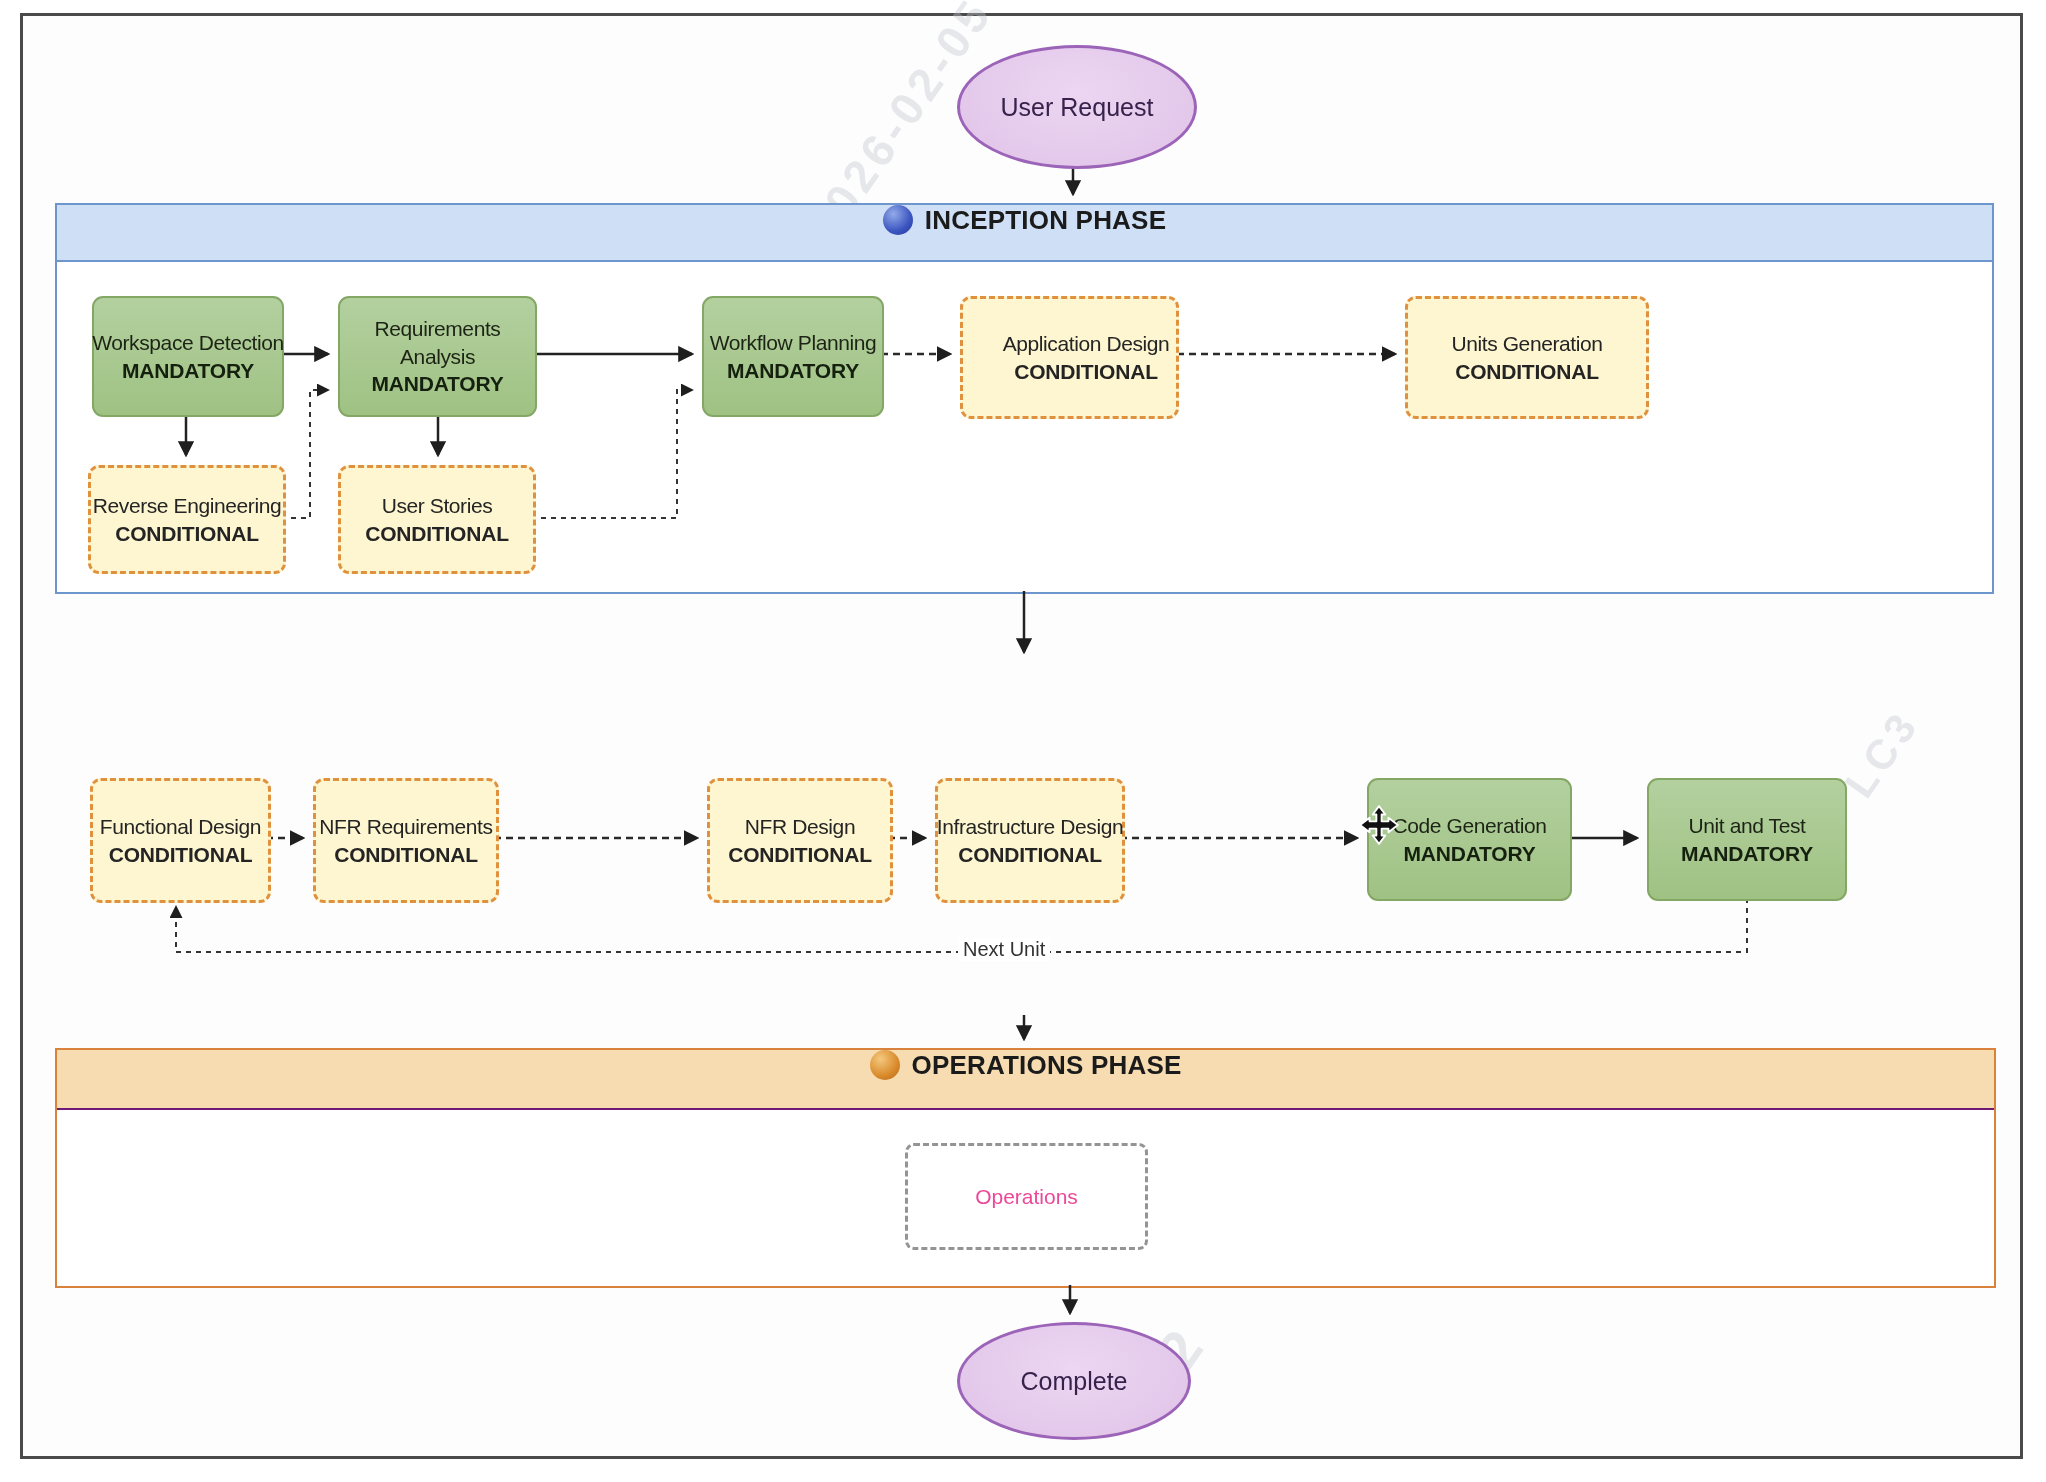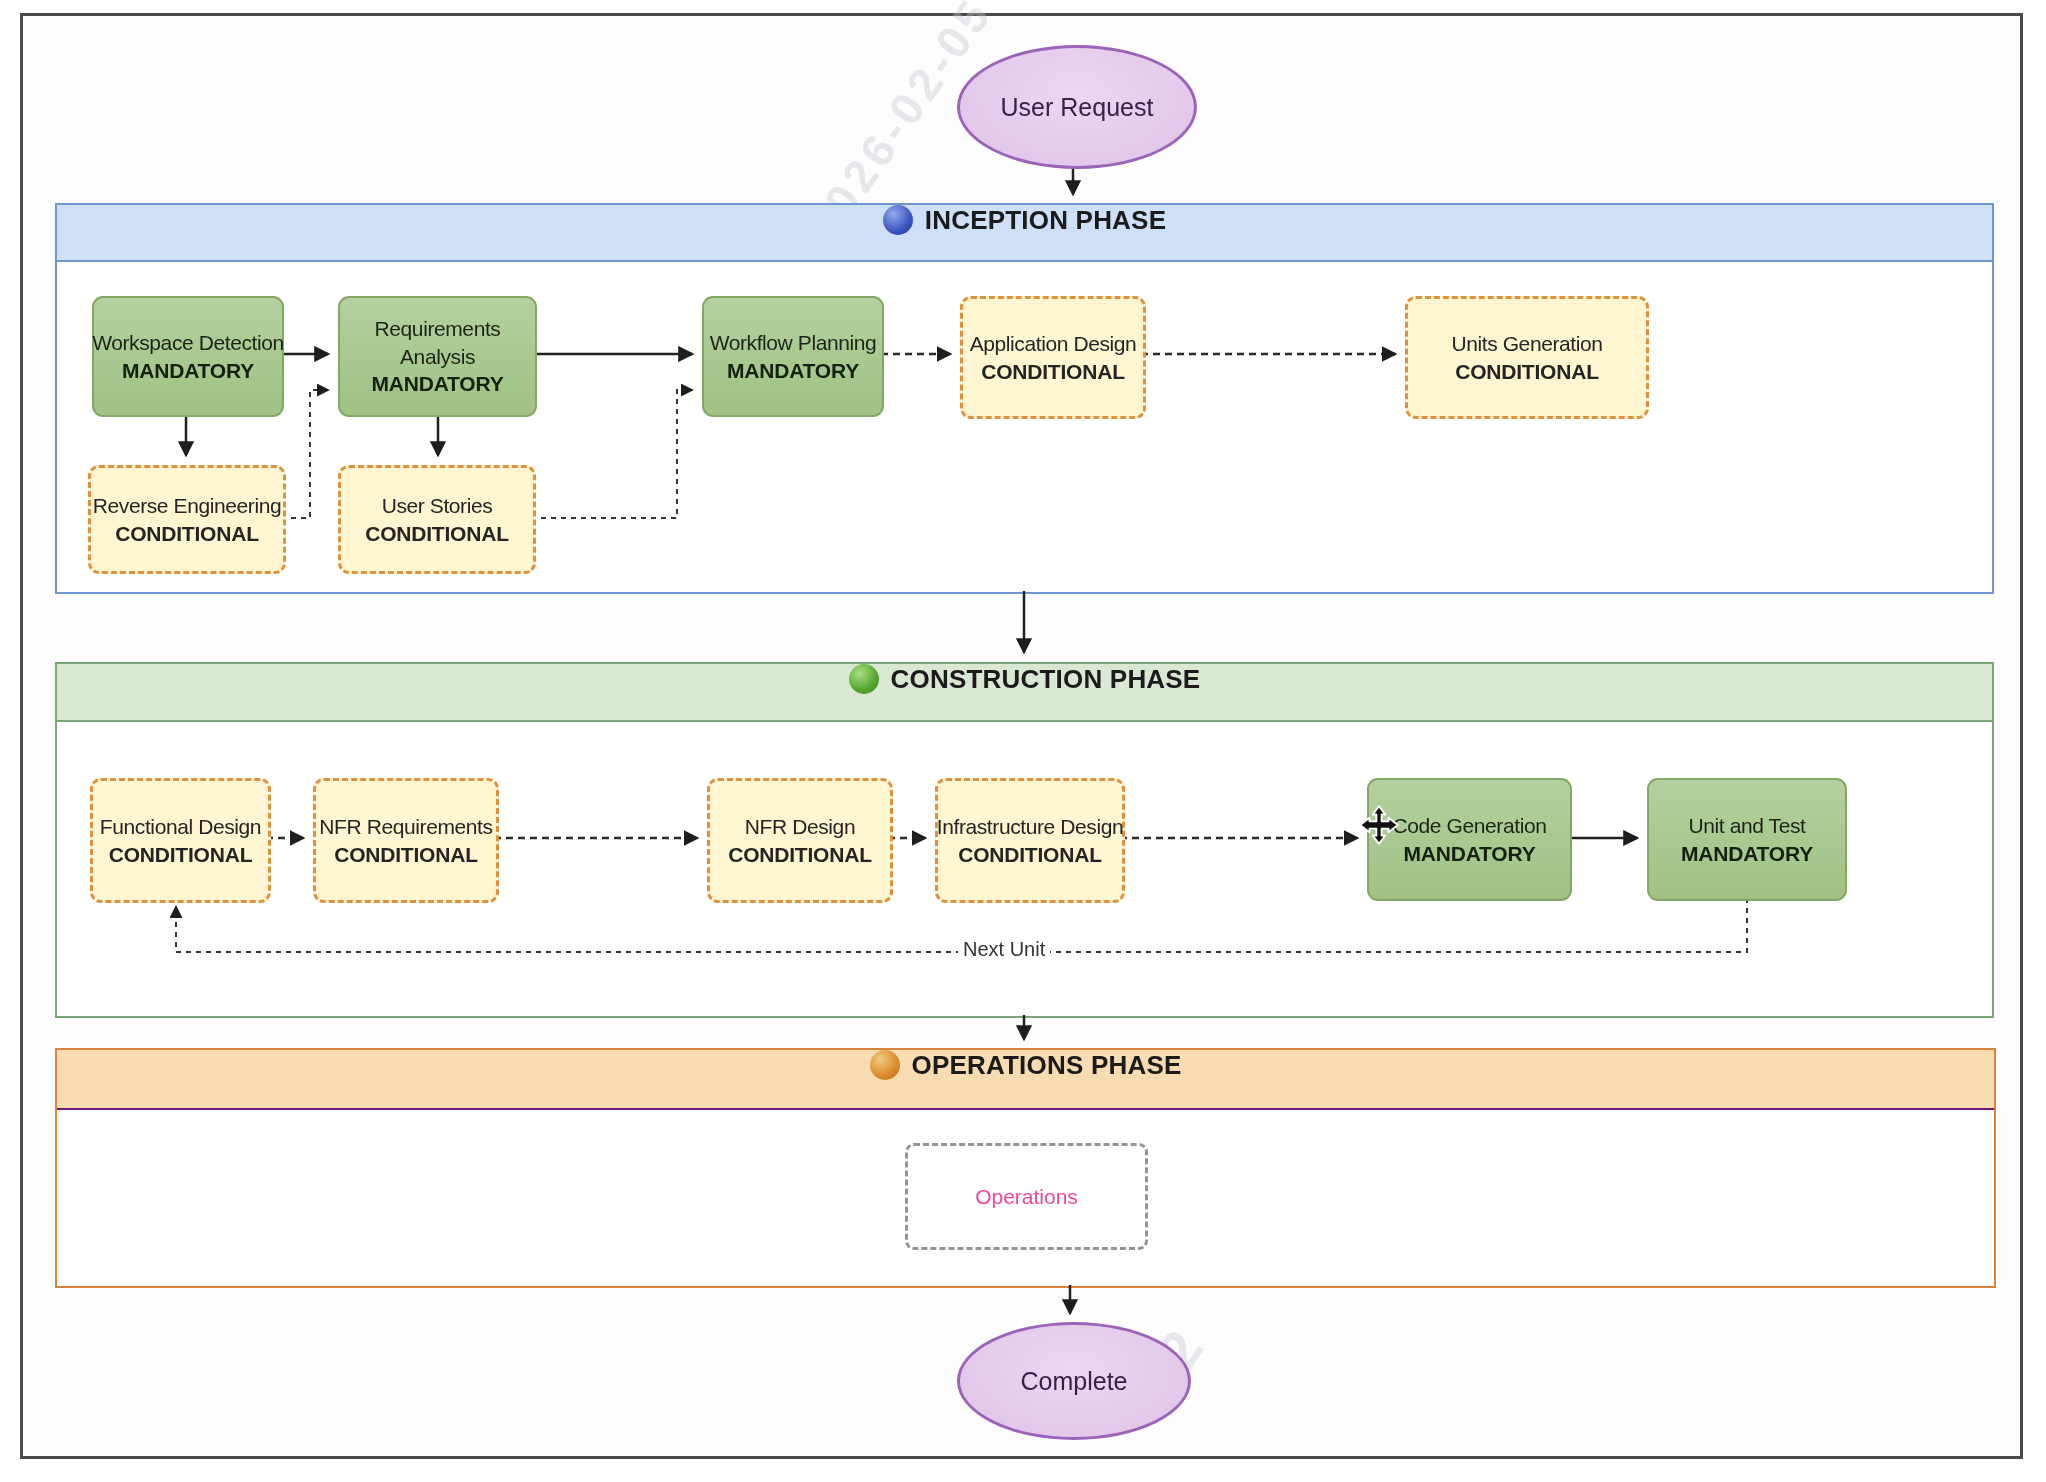--- a/index.html
+++ b/index.html
@@ -57,7 +57,7 @@
   #n-workspace{left:92px;top:296px;width:188px;height:117px;}
   #n-requirements{left:338px;top:296px;width:195px;height:117px;}
   #n-workflow{left:702px;top:296px;width:178px;height:117px;}
-  #n-appdesign{left:960px;top:296px;width:180px;height:117px;}
+  #n-appdesign{left:960px;top:296px;width:180px;height:117px;padding-left:33px;}
   #n-unitsgen{left:1405px;top:296px;width:238px;height:117px;}
   #n-reverse{left:88px;top:465px;width:192px;height:103px;}
   #n-stories{left:338px;top:465px;width:192px;height:103px;}

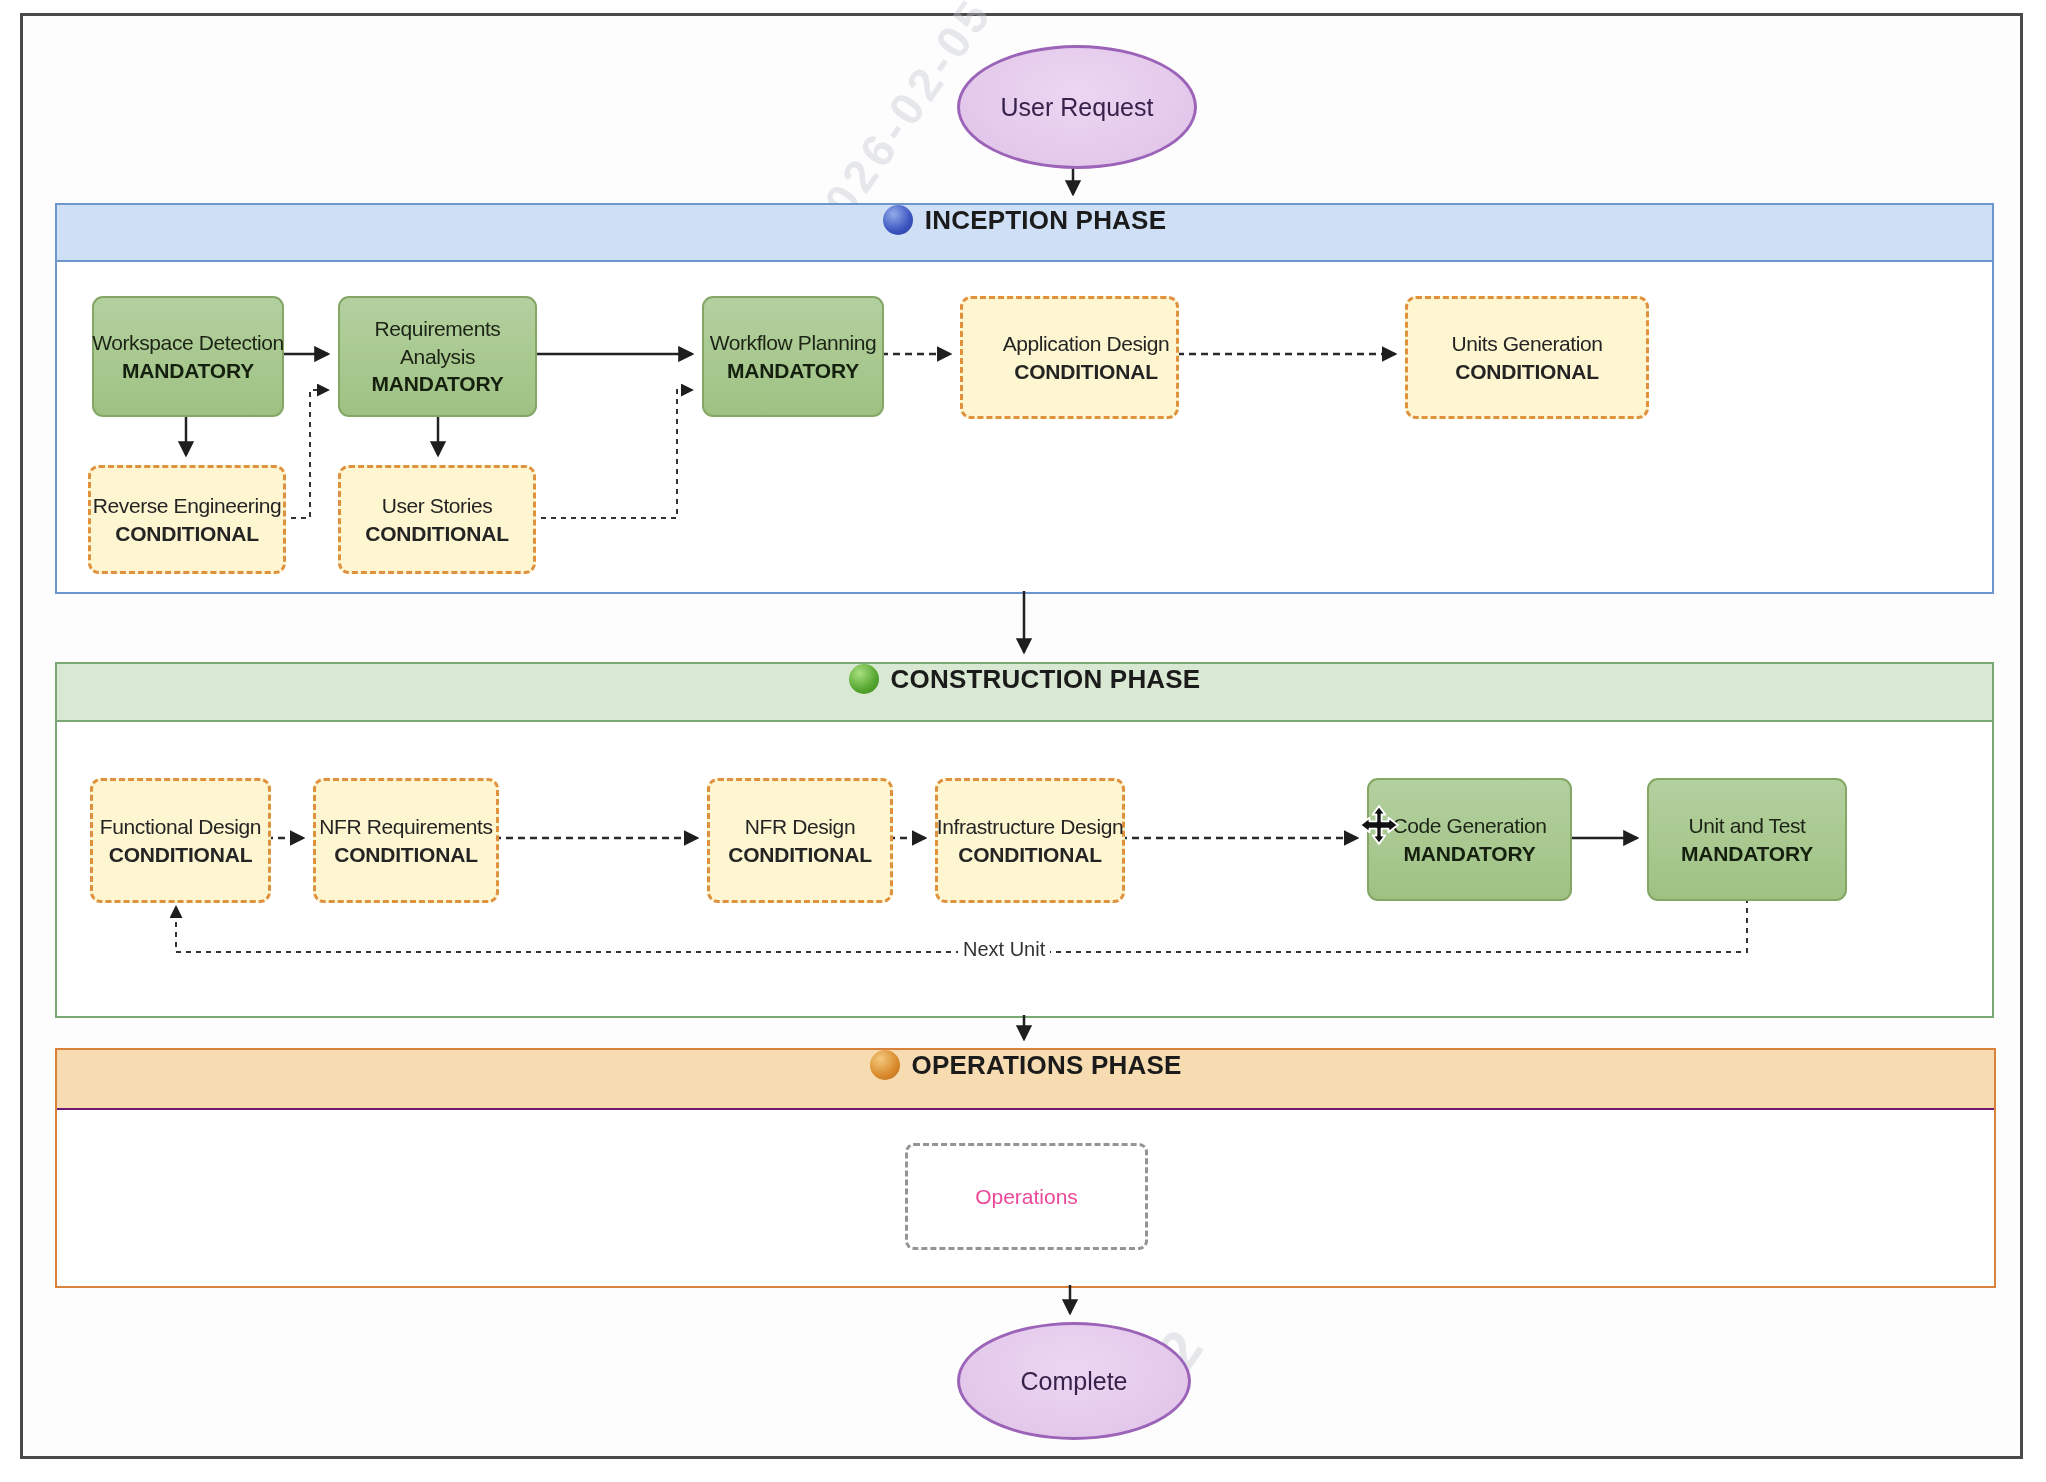--- a/index.html
+++ b/index.html
@@ -144,12 +144,6 @@
     <span class="badge">CONDITIONAL</span>
   </div>
 
-  <div class="phase" id="construction">
-    <div class="phase-band">
-      <span class="dot"></span>
-      <span>CONSTRUCTION PHASE</span>
-    </div>
-  </div>
 
   <div class="node conditional" id="n-functional">
     <span class="title">Functional Design</span>

